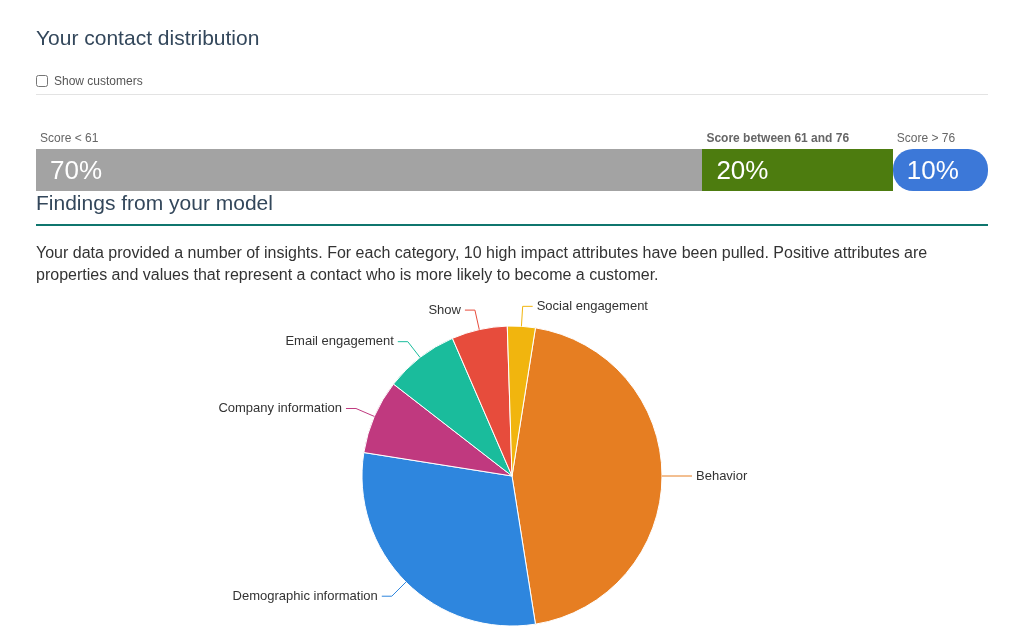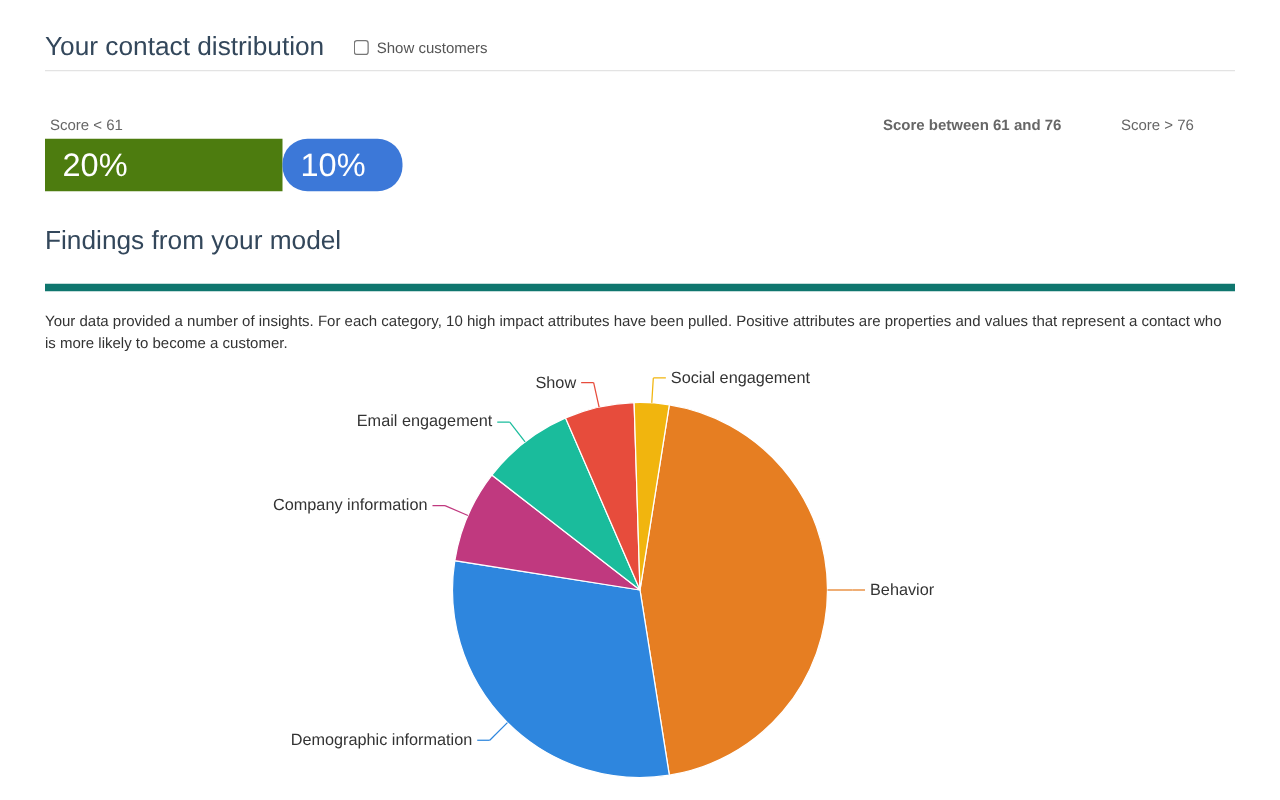--- a/index.html
+++ b/index.html
@@ -20,6 +20,7 @@
     gap: 24px;
     border-bottom: 1px solid #e3e3e3;
     padding-bottom: 6px;
+    flex-direction: column;
   }
   .section-title {
     font-size: 21px;

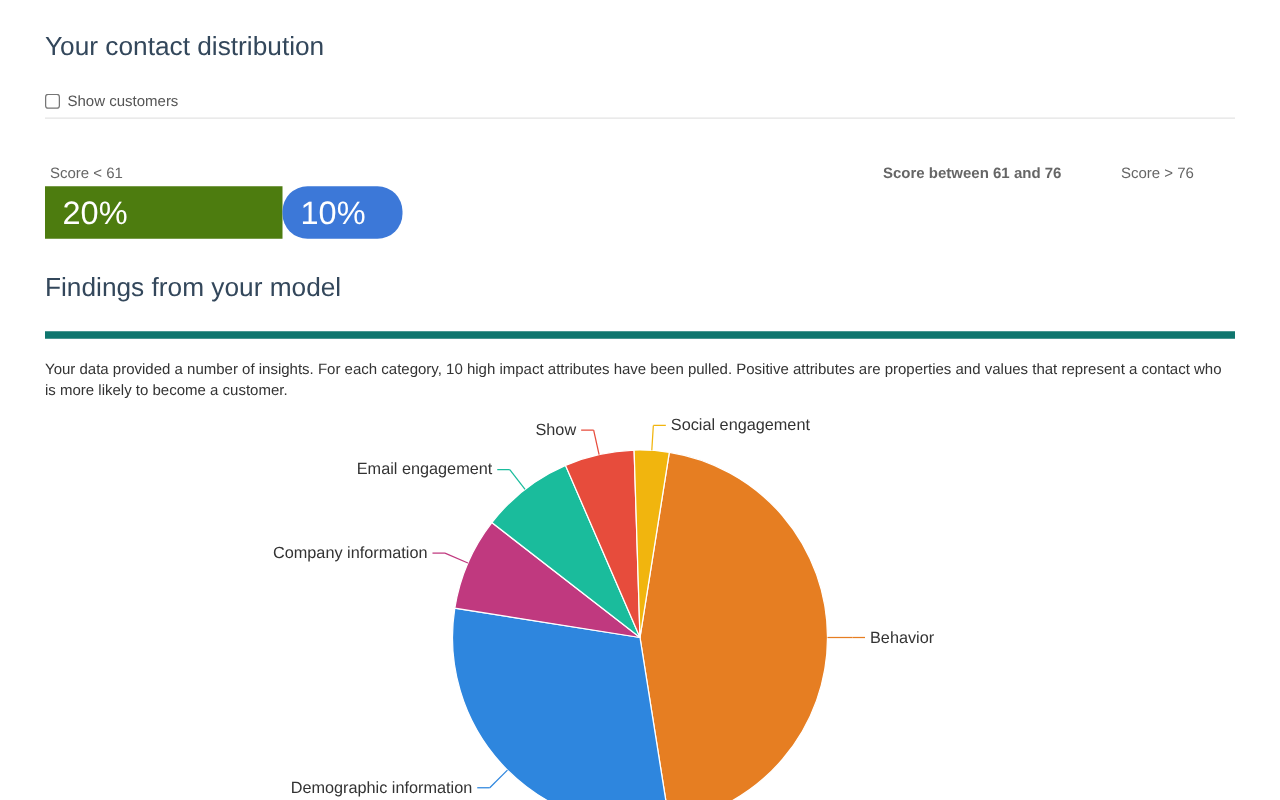--- a/index.html
+++ b/index.html
@@ -114,6 +114,7 @@
   <div class="dist-label" style="flex:0 0 10%;">Score &gt; 76</div>
 </div>
 <div class="dist-bar">
+  <div class="seg low" style="flex:0 0 70%;">70%</div>
   <div class="seg mid" style="flex:0 0 20%;">20%</div>
   <div class="seg high" style="flex:0 0 10%;">10%</div>
 </div>

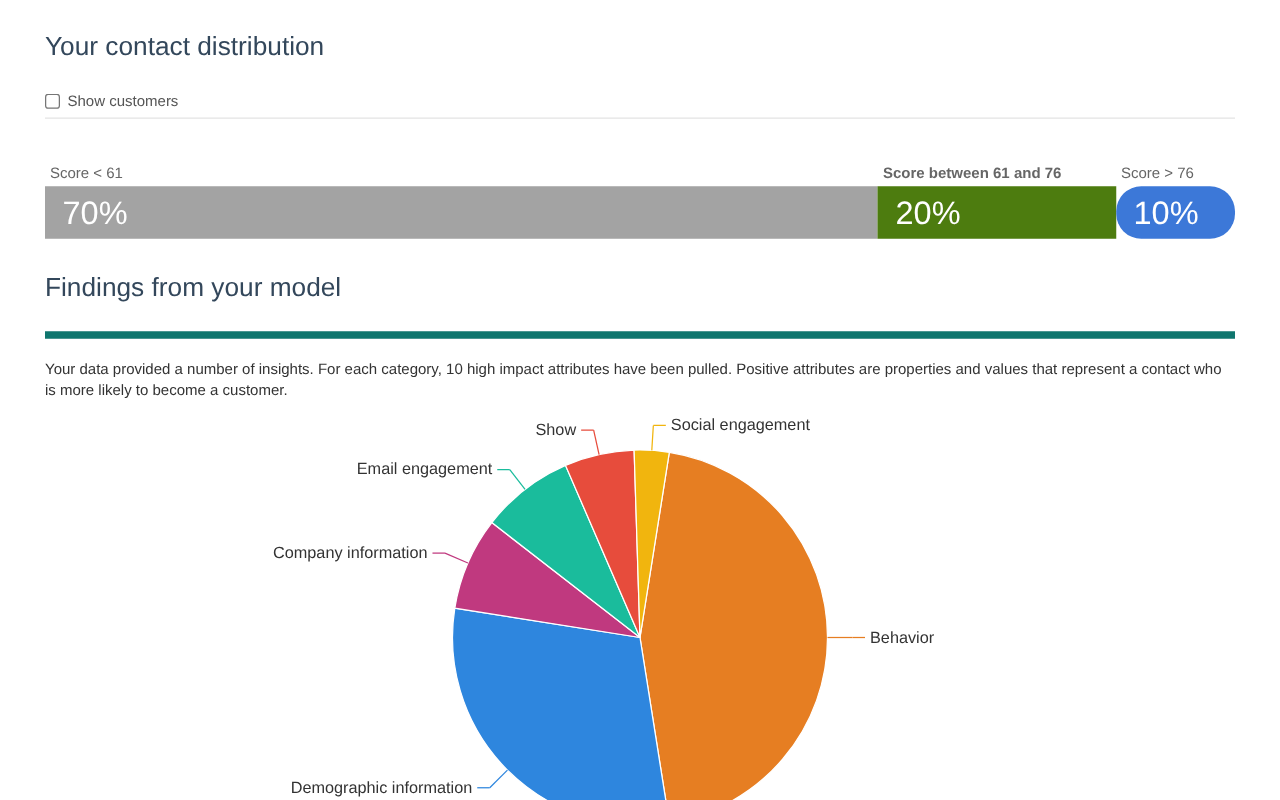--- a/index.html
+++ b/index.html
@@ -66,9 +66,8 @@
 
   
   .findings-head {
-    margin-top: 28px;
-    border-bottom: 6px solid #0f766e;
-    padding-bottom: 22px;
+    border-bottom: 2px solid #0f766e;
+    padding-bottom: 9px;
   }
   .findings-desc {
     margin-top: 16px;

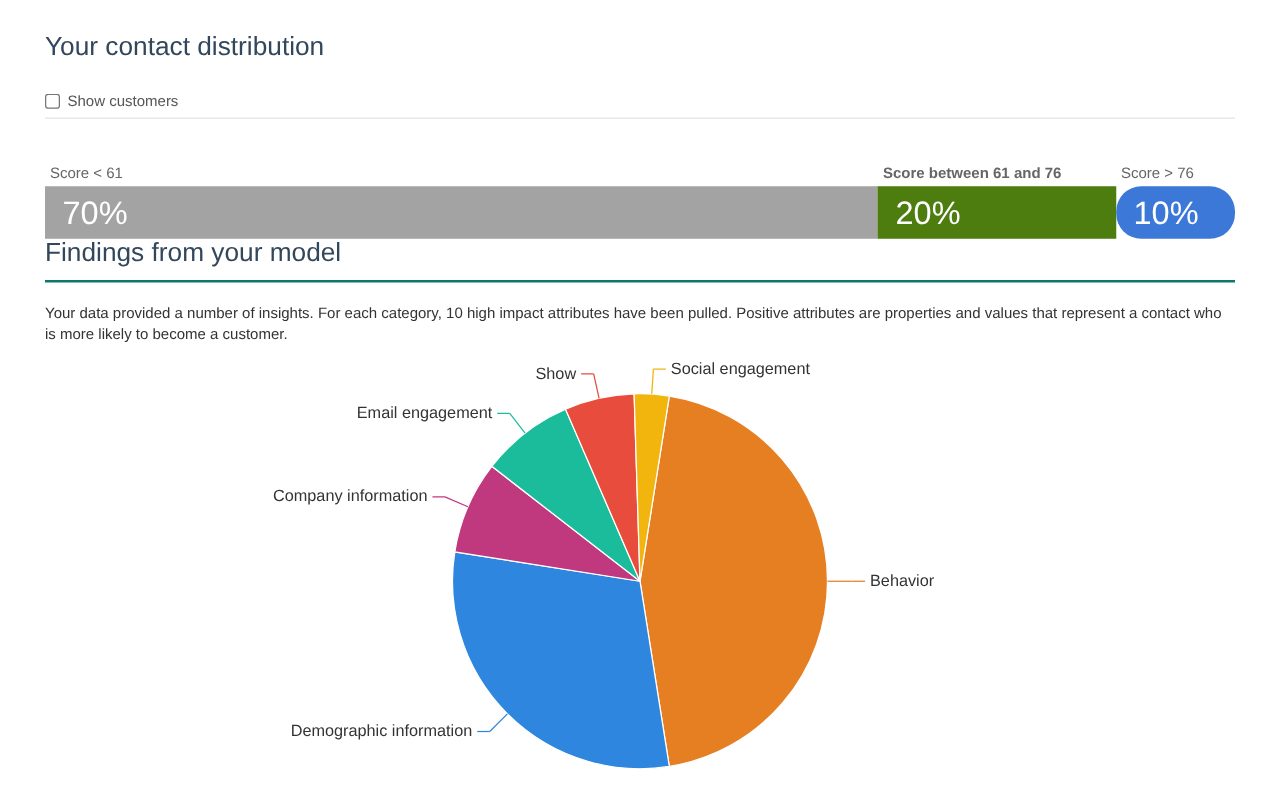--- a/index.html
+++ b/index.html
@@ -71,7 +71,7 @@
   }
   .findings-desc {
     margin-top: 16px;
-    font-size: 12px;
+    font-size: 16px;
     line-height: 1.4;
     color: #333;
     max-width: 960px;

